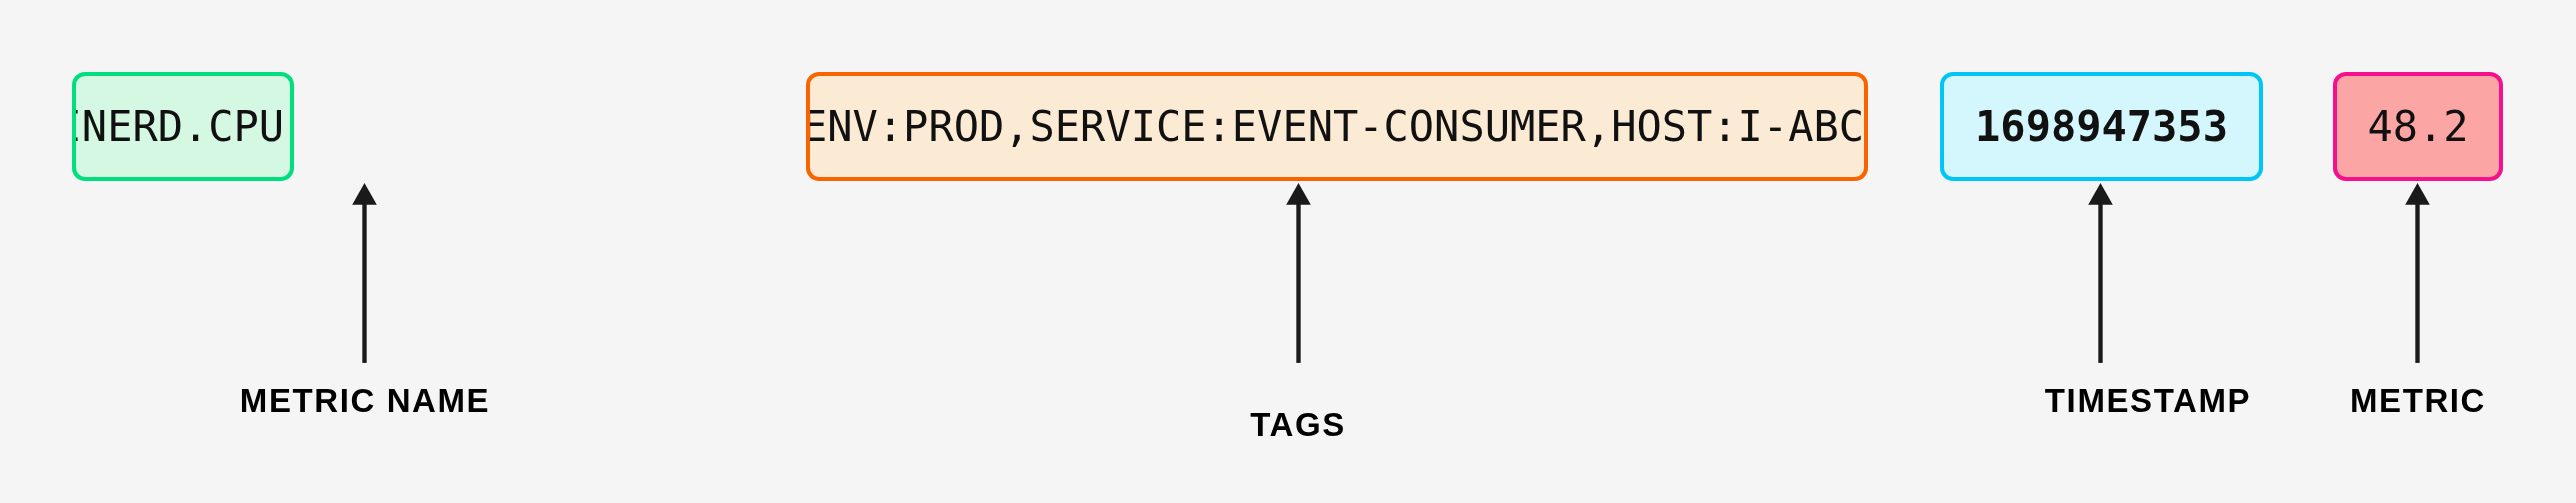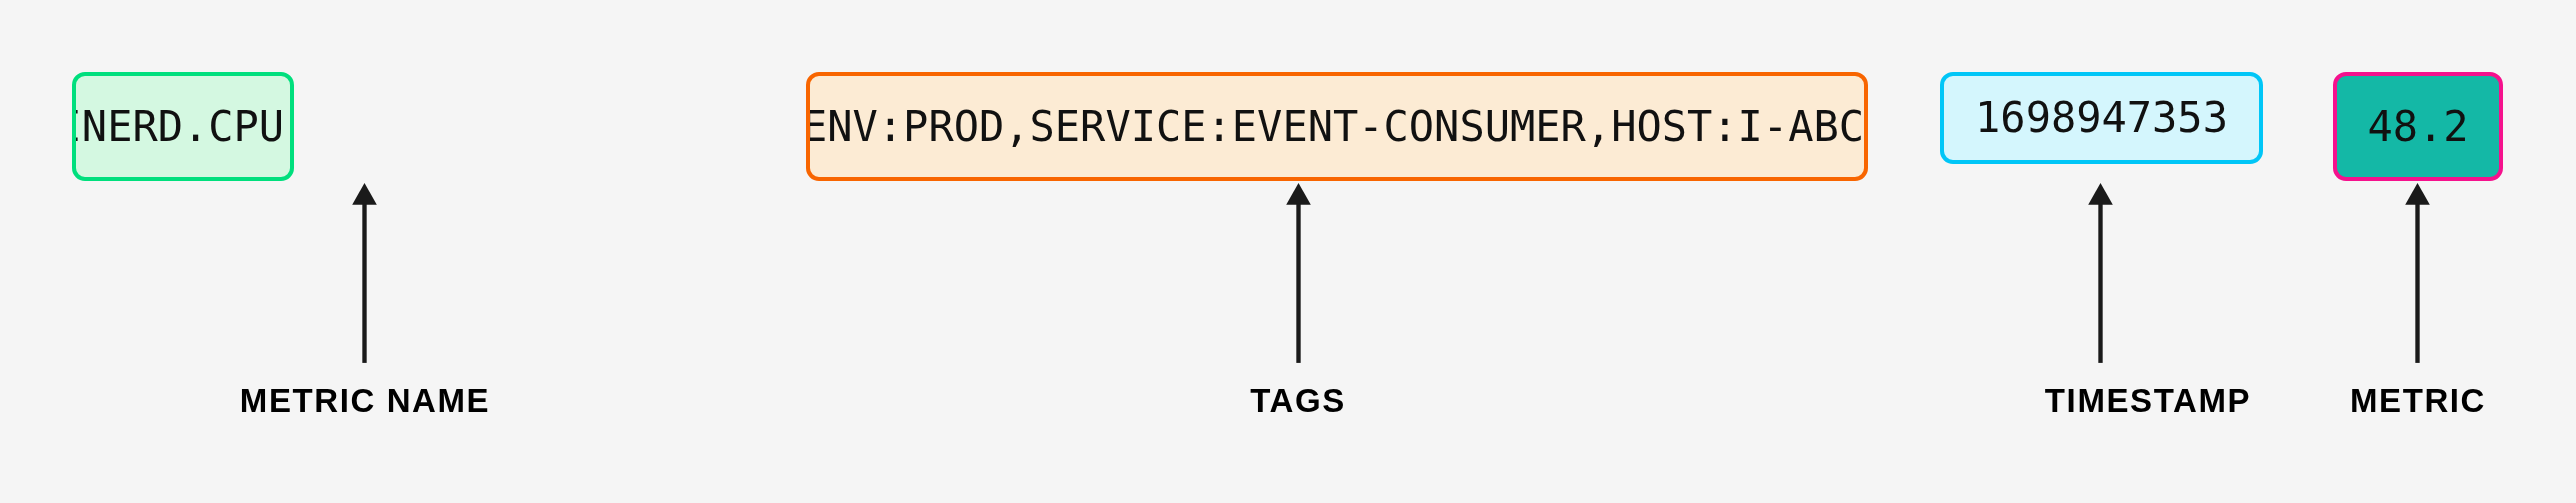--- a/index.html
+++ b/index.html
@@ -65,9 +65,10 @@
     left: 1940px;
     top: 72px;
     width: 323px;
-    height: 92px;
+    height: 109px;
     border-color: #00c6f7;
     background: #d4f6fd;
+    font-weight: bold;
   }
   .box-timestamp .token-text { font-size: 42px; }
 

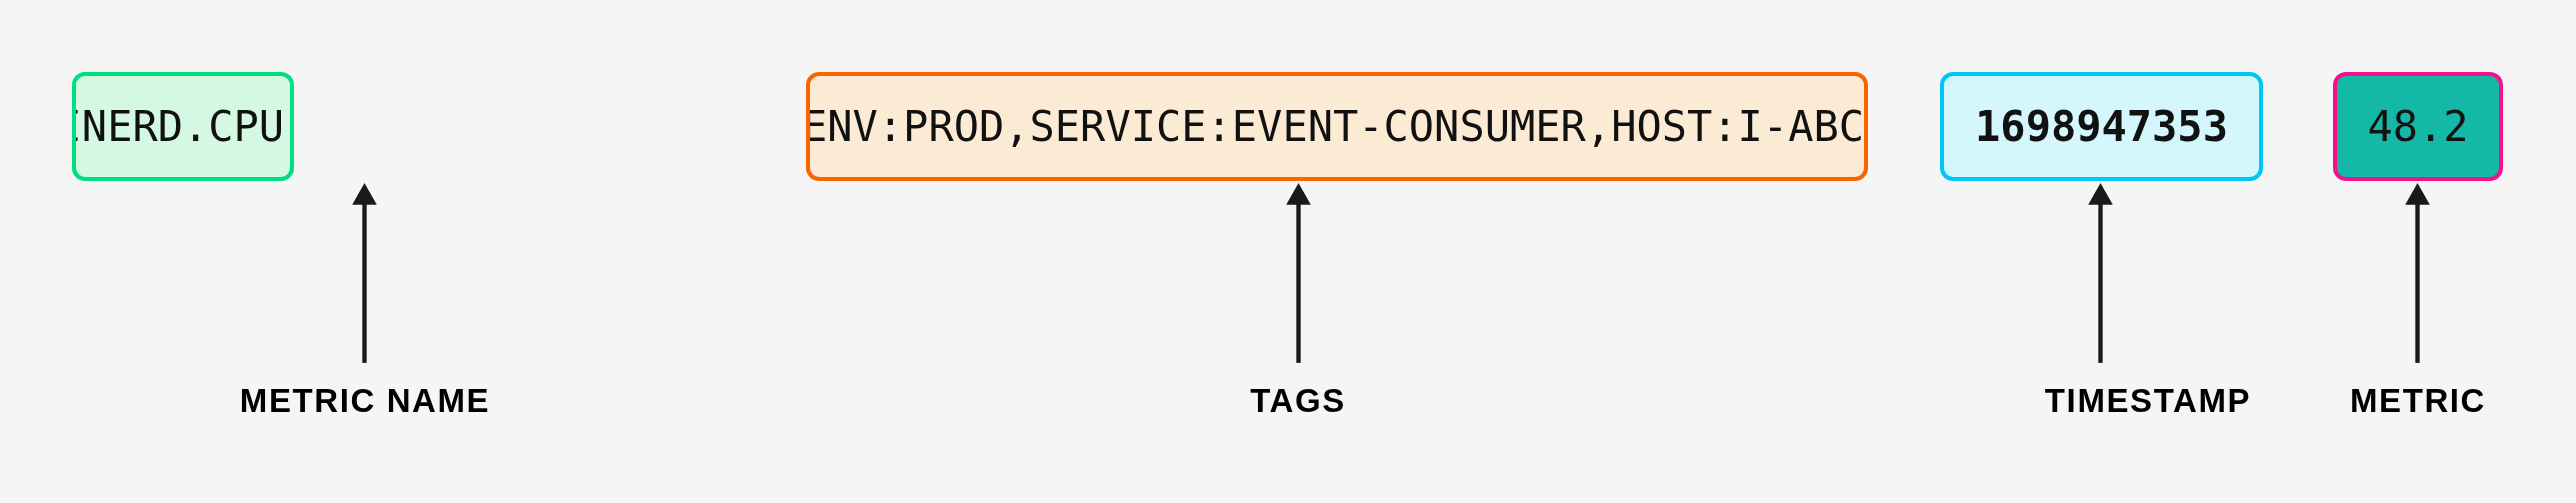--- a/index.html
+++ b/index.html
@@ -151,7 +151,7 @@
   </div>
   <div class="caption cap-timestamp">TIMESTAMP</div>
 
-  <div class="token-box box-value" style="border-color: rgb(245, 17, 141); background: #14b8a6;">
+  <div class="token-box box-value" style="border-color: rgb(245, 17, 141); background: #fca5a5;">
     <span class="token-text">48.2</span>
   </div>
   <div class="arrow arrow-value">

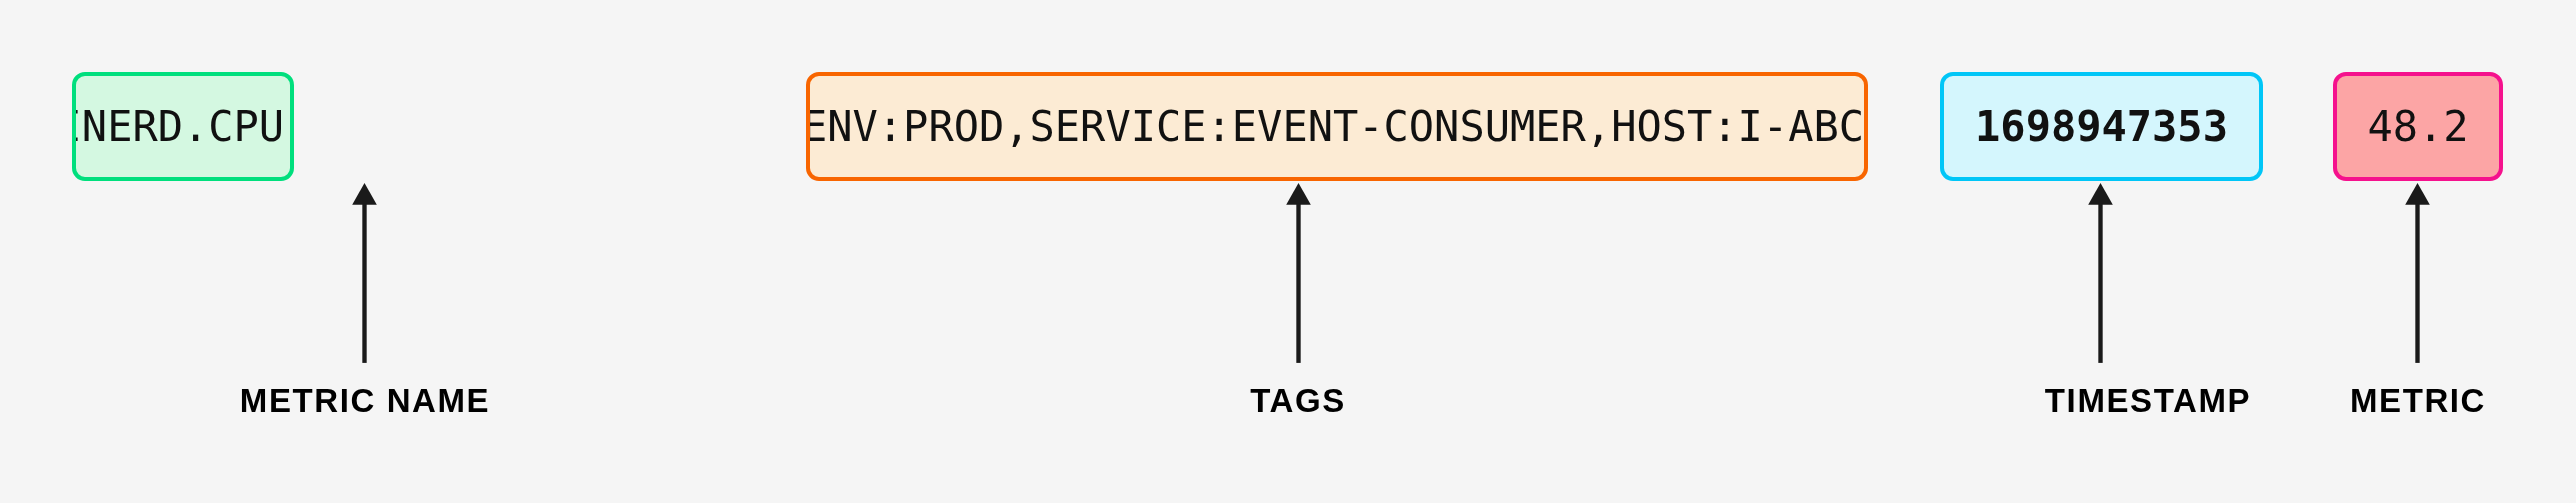--- a/index.html
+++ b/index.html
@@ -109,7 +109,7 @@
     top: 382px;
   }
   .cap-metric    { left: 365px; }
-  .cap-tags      { left: 1298px; }
+  .cap-tags      { left: 1298px; margin-top: 24px; }
   .cap-timestamp { left: 2100px; margin-left: 48px; }
   .cap-value     { left: 2418px; }
 </style>

